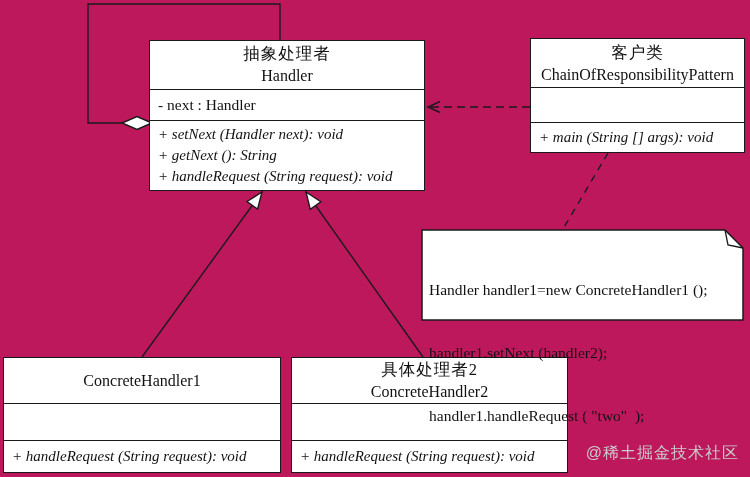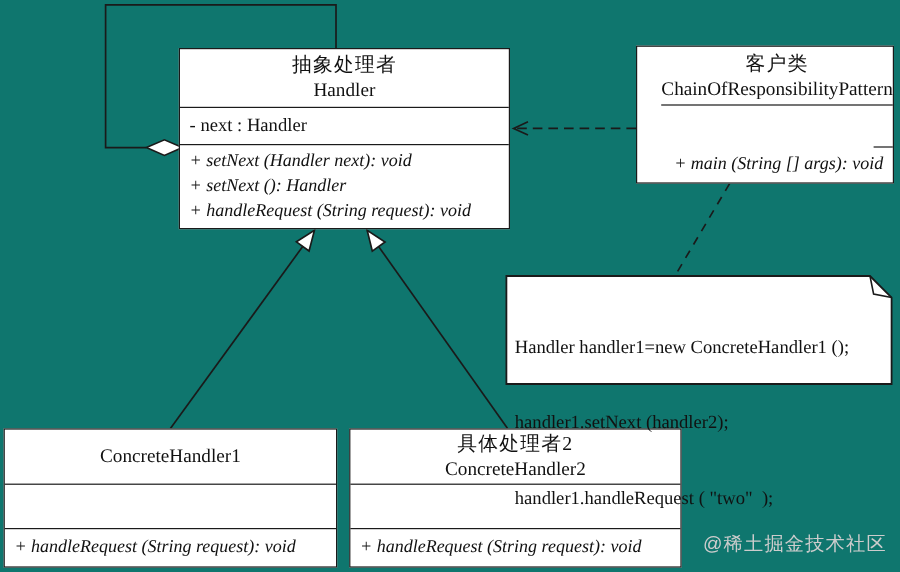--- a/index.html
+++ b/index.html
@@ -4,7 +4,7 @@
 <style>
   html,body{margin:0;padding:0;background:#ffffff;}
   .stage{
-    position:relative;width:750px;height:477px;background:#0f766e;overflow:hidden;
+    position:relative;width:750px;height:477px;background:#be185d;overflow:hidden;
     font-family:"Liberation Serif","DejaVu Serif",serif;color:#111111;
   }
   .connector-layer{position:absolute;left:0;top:0;width:750px;height:477px;}

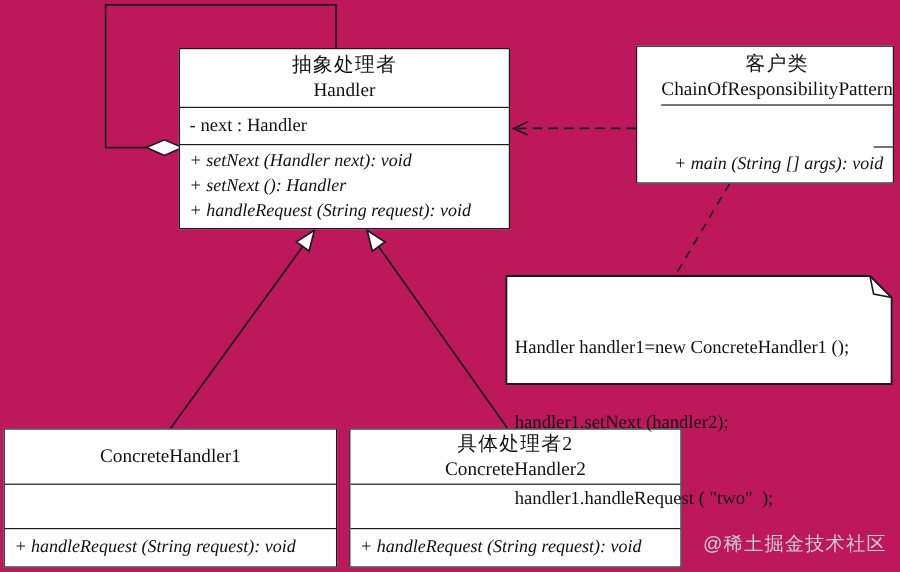--- a/index.html
+++ b/index.html
@@ -32,7 +32,7 @@
   #box-handler .class-title{height:50px;}
   #box-handler .class-attrs{height:32px;}
 
-  #box-client{left:530px;top:38px;width:215px;height:115px;align-items:flex-end;}
+  #box-client{left:530px;top:38px;width:215px;height:115px;}
   #box-client .class-title{height:49px;}
   #box-client .class-attrs{height:35px;}
 

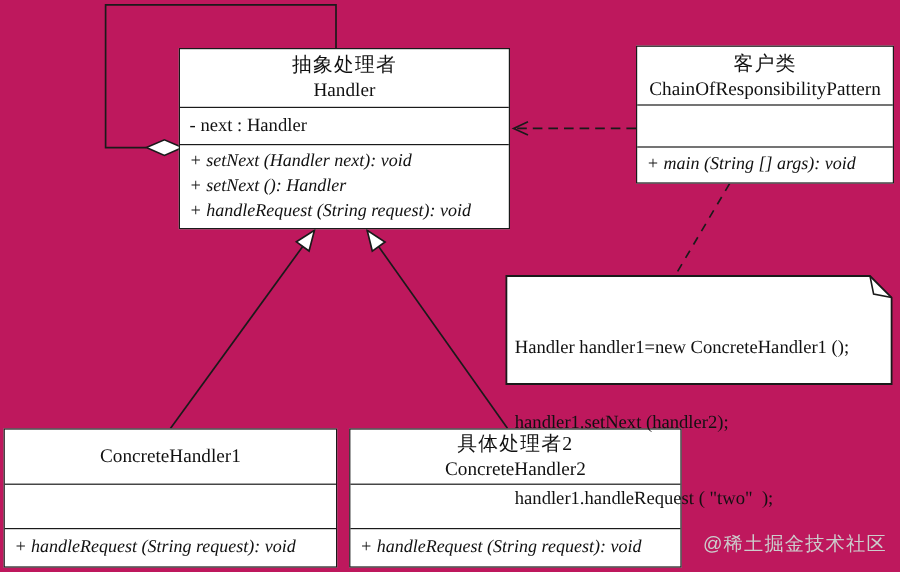--- a/index.html
+++ b/index.html
@@ -95,7 +95,7 @@
     </div>
     <div class="class-methods">
       <div class="m">+ setNext (Handler next): void</div>
-      <div class="m">+ setNext (): Handler</div>
+      <div class="m">+ getNext (): String</div>
       <div class="m">+ handleRequest (String request): void</div>
     </div>
   </div>

